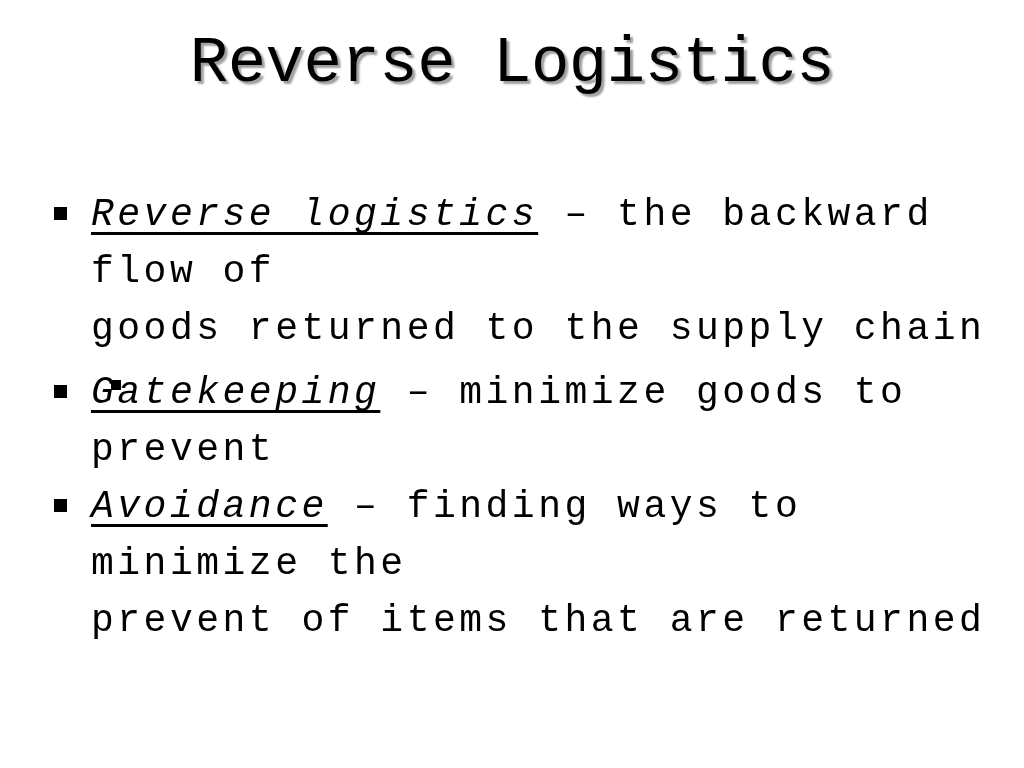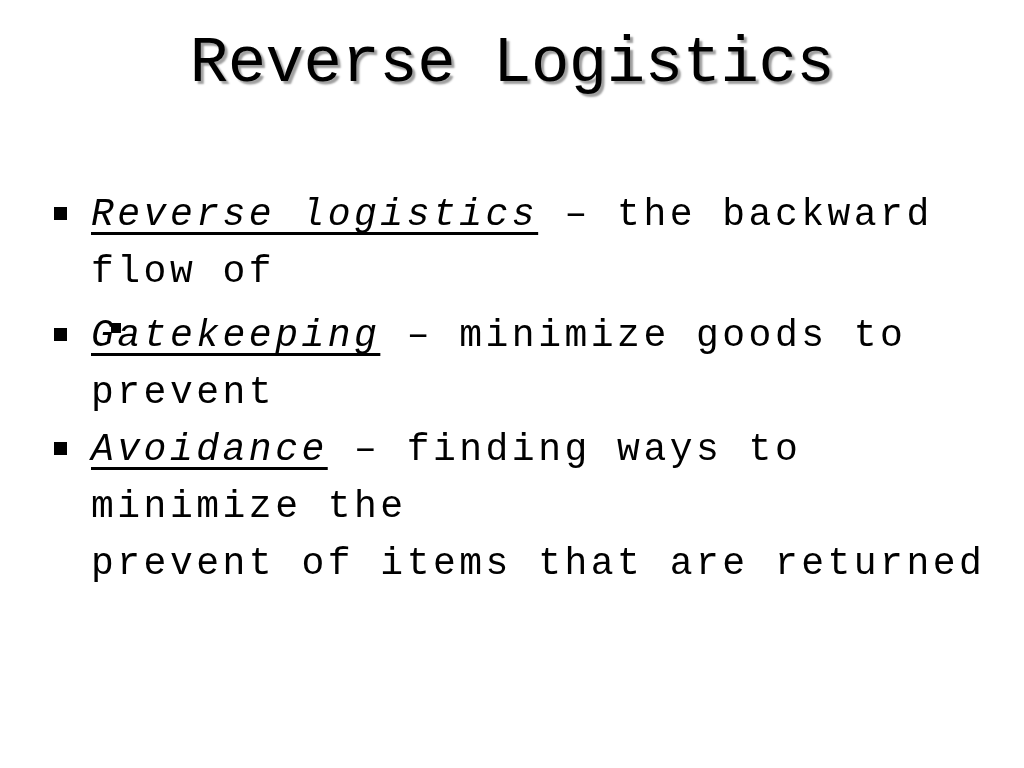--- a/index.html
+++ b/index.html
@@ -90,7 +90,7 @@
   <h1 class="title">Reverse Logistics</h1>
 
   <ul class="bullets">
-      <li class="l1"><span class="marker"></span><span class="em">Reverse logistics</span><span> – the backward flow of</span><br></li>
+      <li class="l1"><span class="marker"></span><span class="em">Reverse logistics</span><span> – the backward flow of</span><br><span>goods returned to the supply chain</span></li>
       <li class="l2"><span class="marker"></span></li>
       <li class="l1"><span class="marker"></span><span class="em">Gatekeeping</span><span> – minimize goods to prevent</span><br></li>
       <li class="l1"><span class="marker"></span><span class="em">Avoidance</span><span> – finding ways to minimize the</span><br><span>prevent of items that are returned</span></li>

